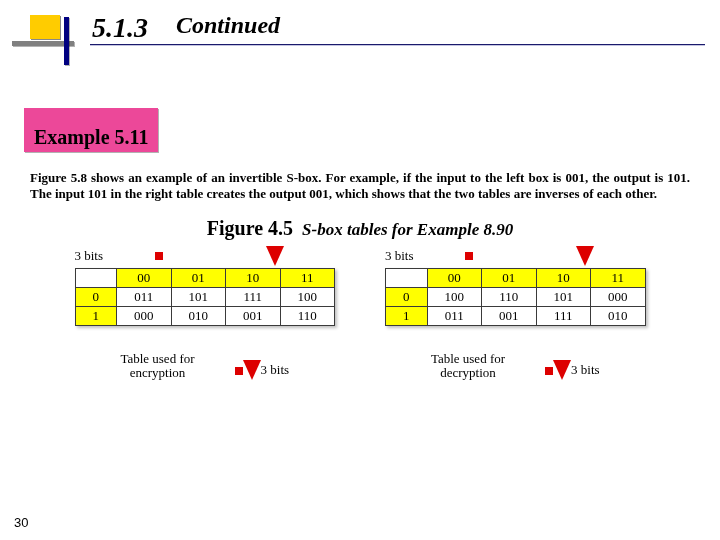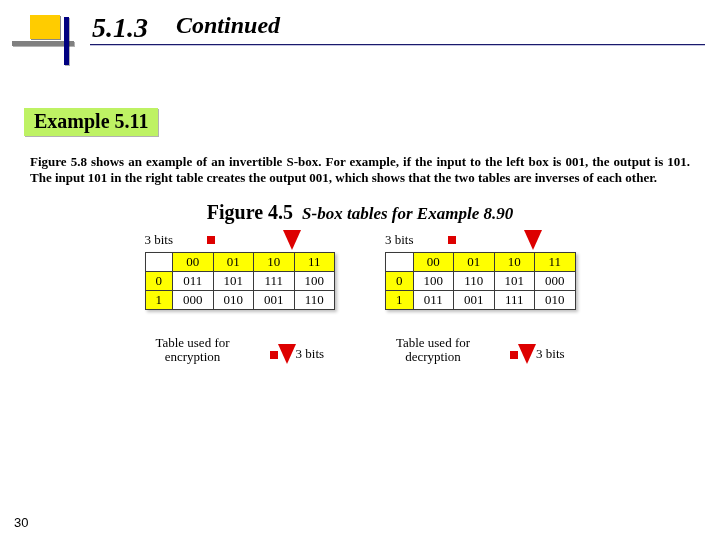--- a/index.html
+++ b/index.html
@@ -74,8 +74,8 @@
   .example-label {
     display: inline-block;
     margin: 36px 0 0 24px;
-    background: #bef264;
-    padding: 2px 10px 3px 10px;
+    background: #ec4899;
+    padding: 18px 10px 3px 10px;
     font-weight: bold;
     font-size: 20px;
     box-shadow: 1px 1px 0 rgba(0,0,0,0.3);

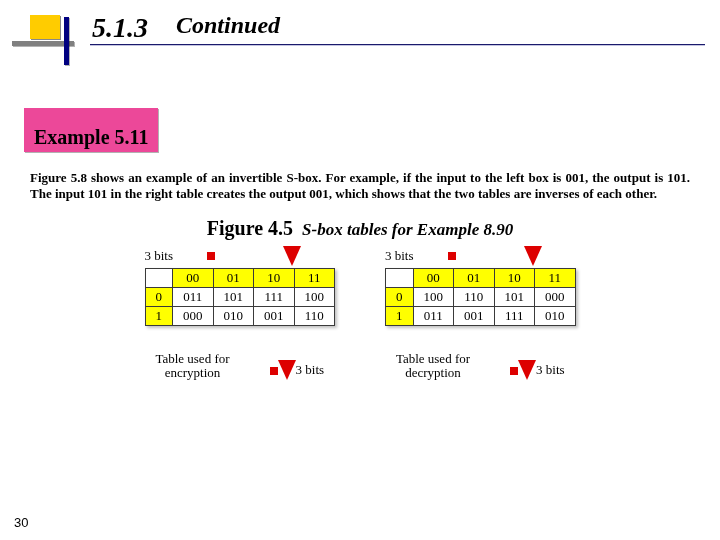--- a/index.html
+++ b/index.html
@@ -134,7 +134,7 @@
   }
   .sbox-table td, .sbox-table th {
     border: 1px solid #3a3a3a;
-    padding: 1px 10px;
+    padding: 1px 17px;
     text-align: center;
     font-weight: normal;
   }

